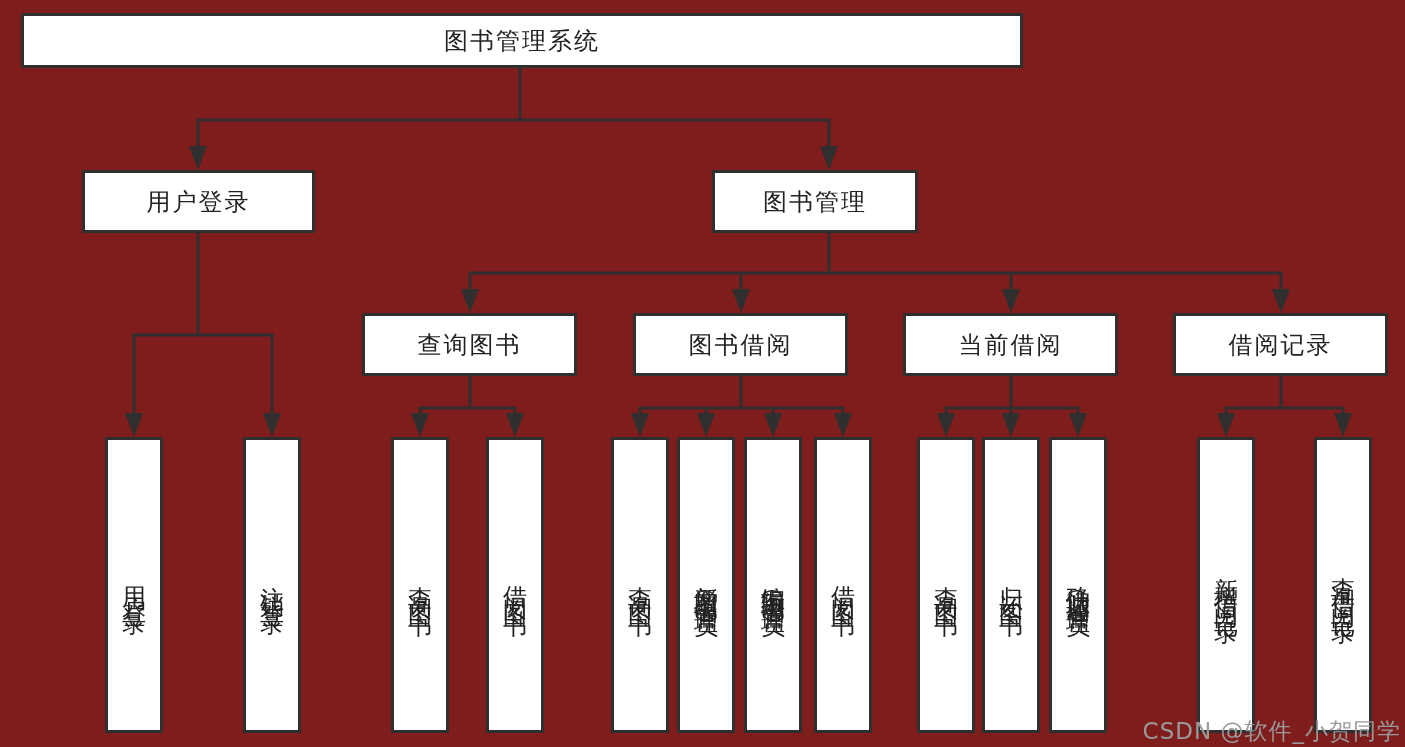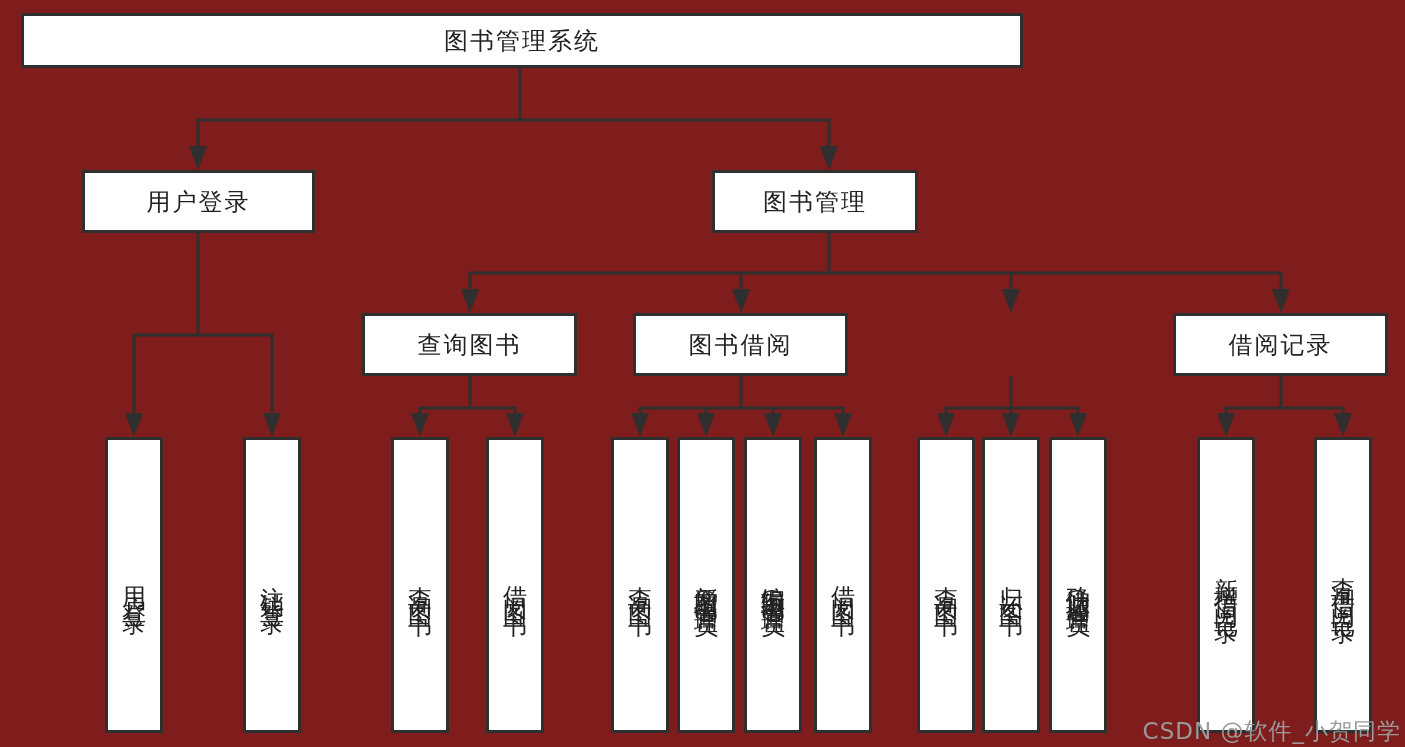--- a/index.html
+++ b/index.html
@@ -162,6 +162,9 @@
   <div class="node l3-node l3-2">
     <span>图书借阅</span>
   </div>
+  <div class="node l3-node l3-3">
+    <span>当前借阅</span>
+  </div>
   <div class="node l3-node l3-4">
     <span>借阅记录</span>
   </div>

